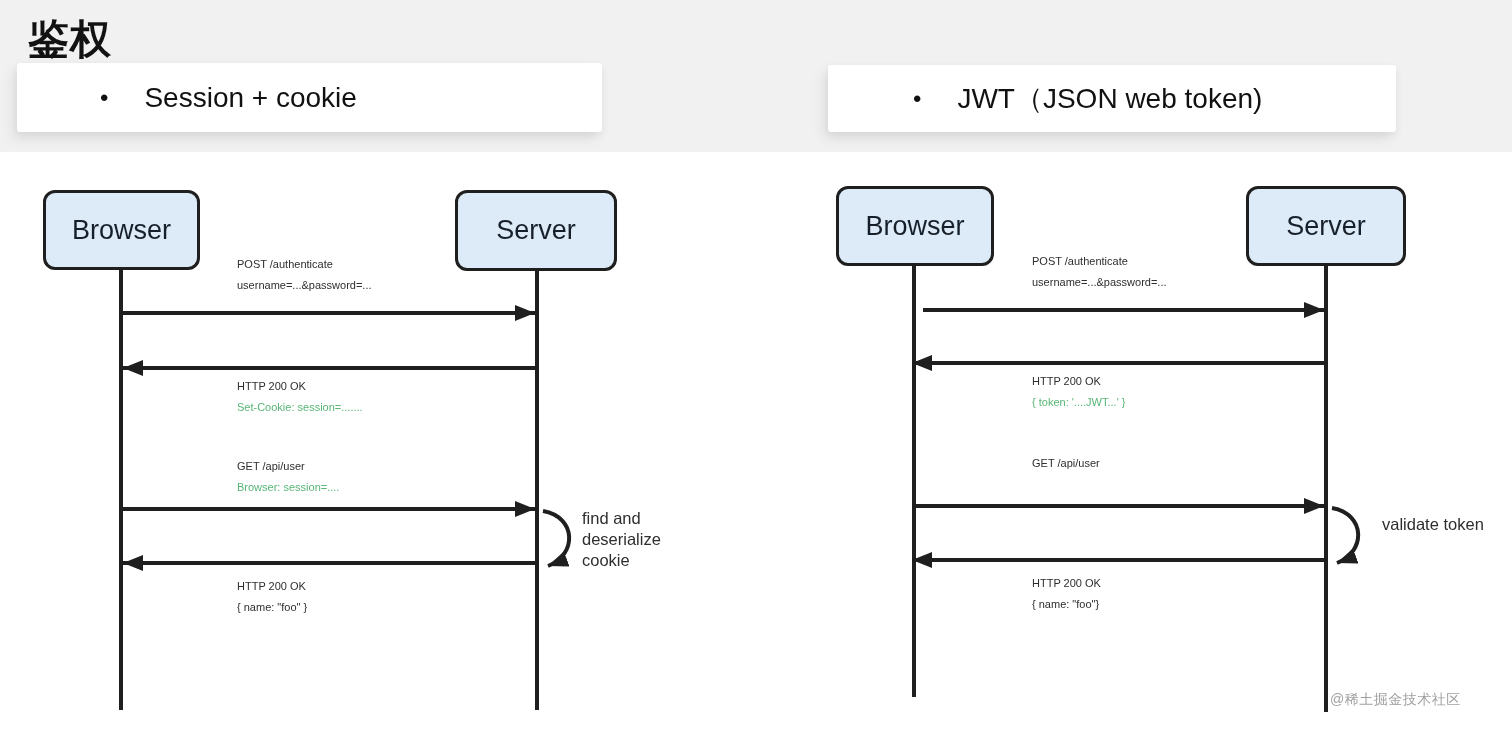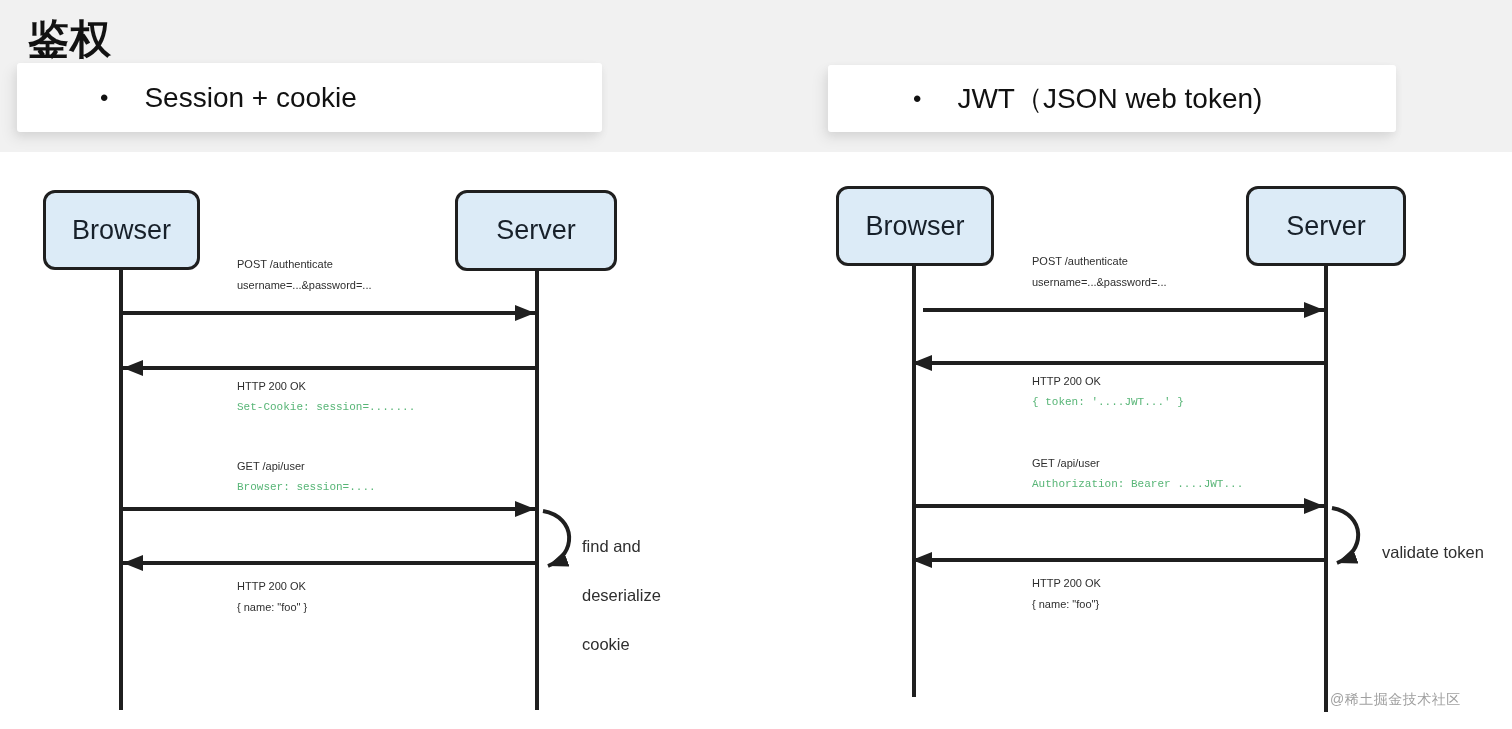--- a/index.html
+++ b/index.html
@@ -47,7 +47,7 @@
     font-size:11px;line-height:21px;color:var(--text_dark,#2e2e2e);
     white-space:nowrap;
   }
-  .msg .l2.green{color:var(--text_green,#57b576);font-family:Liberation Mono, monospace;}
+  .msg .l2.green{color:var(--text_green,#57b576);}
   .note{
     position:absolute;
     font-size:16.5px;line-height:21px;color:var(--text_dark,#2e2e2e);

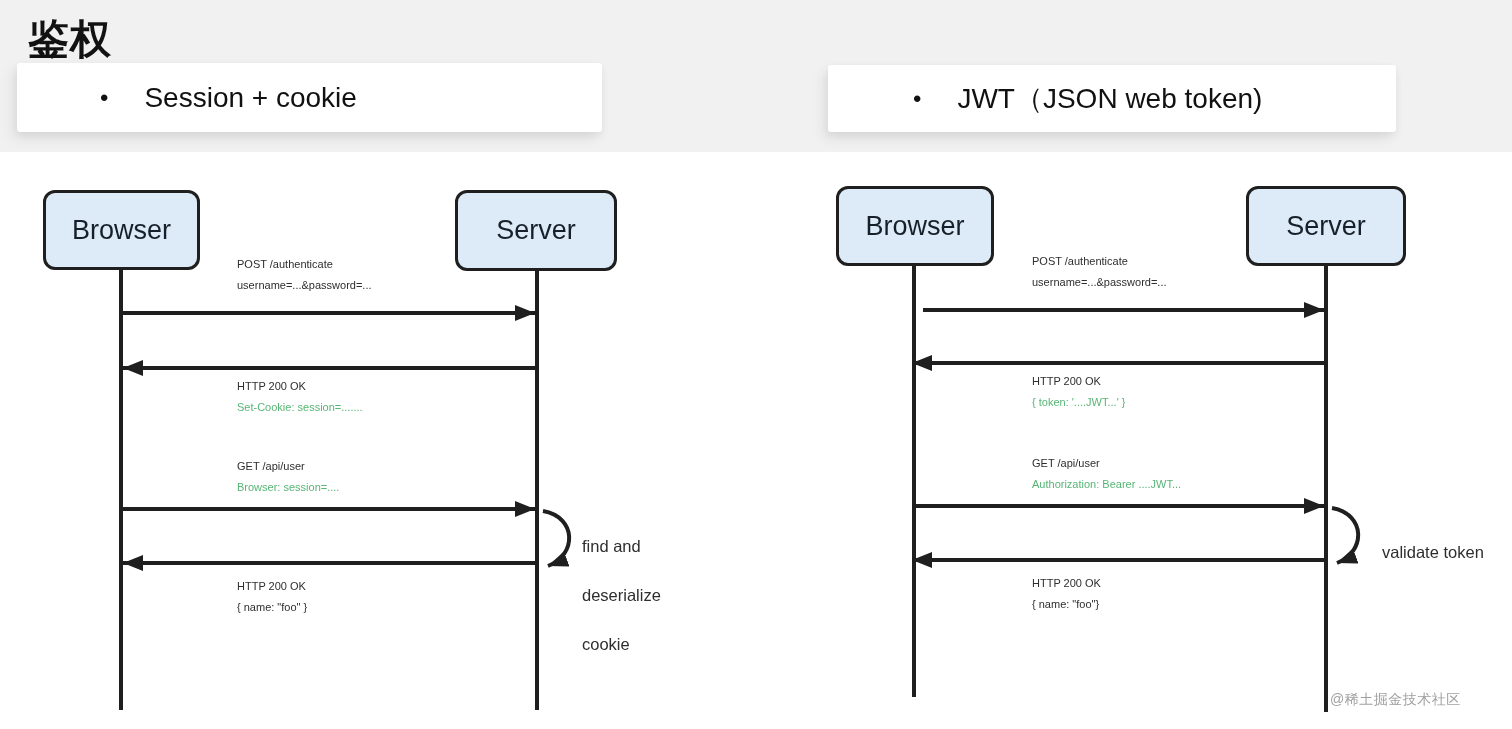--- a/index.html
+++ b/index.html
@@ -164,7 +164,6 @@
     </div>
     <div class="msg" style="left:239px;top:303px;">
       <div class="l1">GET /api/user</div>
-      <div class="l2 green">Authorization: Bearer ....JWT...</div>
     </div>
     <div class="msg" style="left:239px;top:423px;">
       <div class="l1">HTTP 200 OK</div>

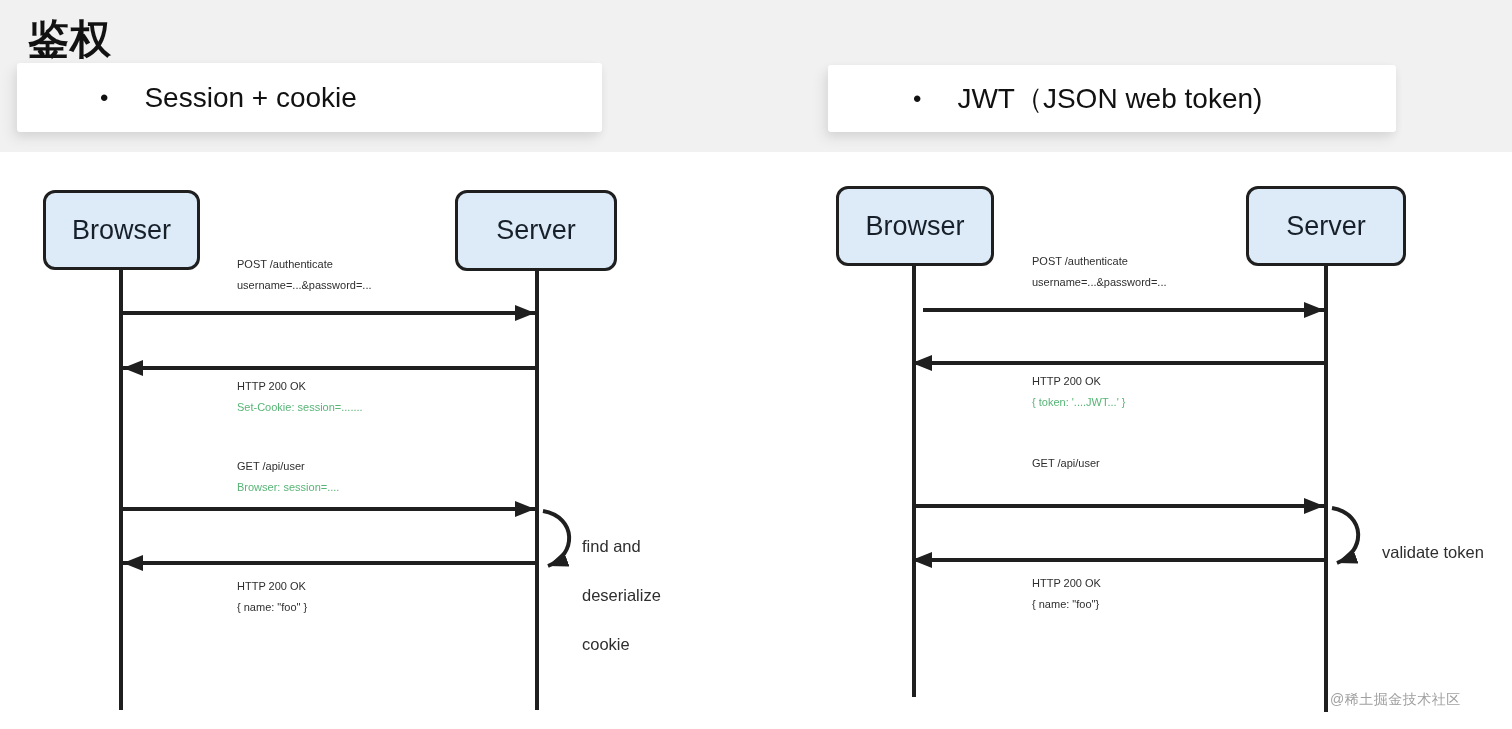--- a/index.html
+++ b/index.html
@@ -53,7 +53,7 @@
     font-size:16.5px;line-height:21px;color:var(--text_dark,#2e2e2e);
     white-space:nowrap;
   }
-  .note span{display:block;margin-top:28px;}
+  .note span{display:block;}
   .watermark{
     position:absolute;left:1330px;top:691px;
     font-size:14px;color:var(--watermark,#8f8f8f);opacity:.85;

